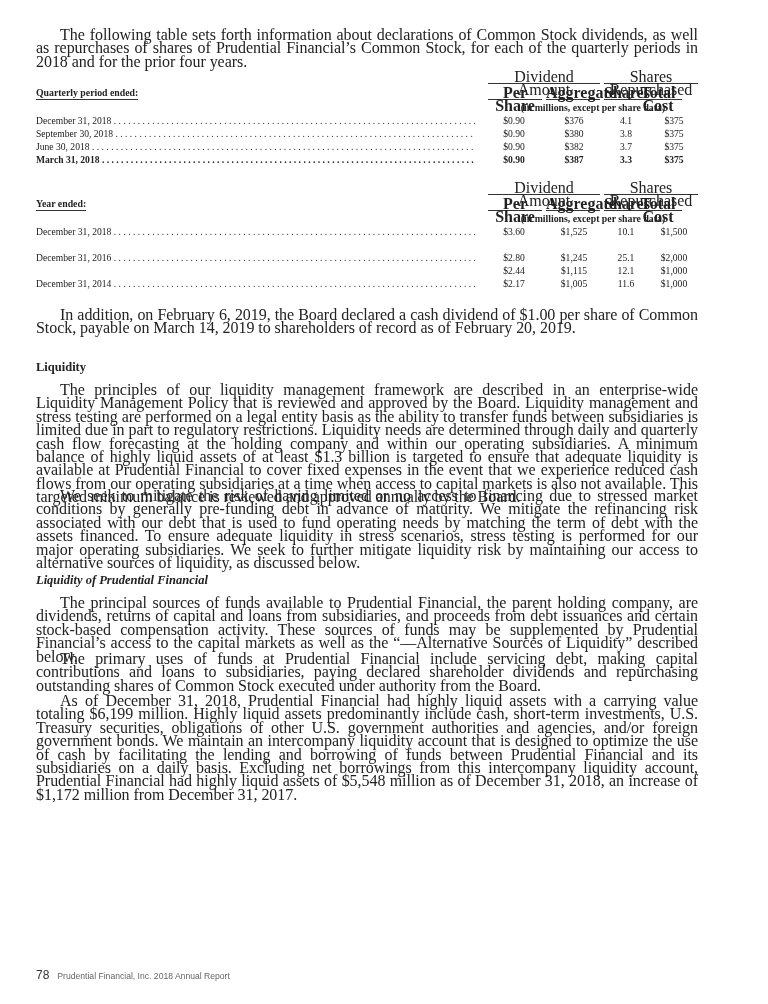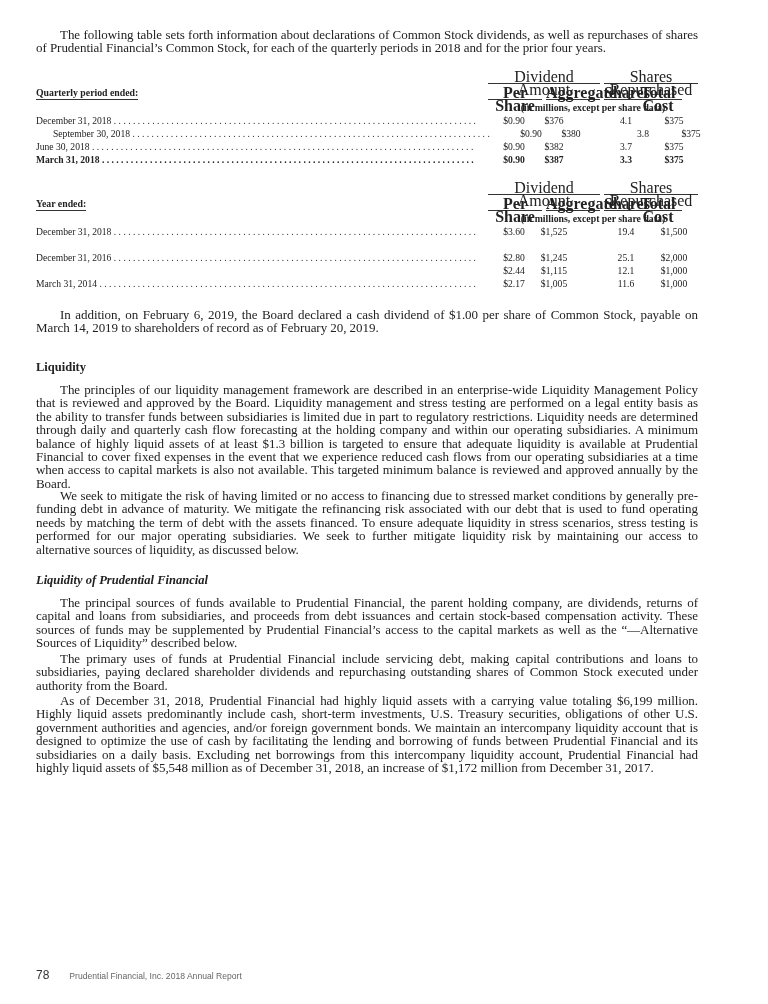--- a/index.html
+++ b/index.html
@@ -5,7 +5,7 @@
     html, body { margin: 0; padding: 0; background: #ffffff; }
     body { width: 768px; height: 1004px; position: relative; overflow: hidden;
            font-family: "Liberation Serif", serif; color: #222; }
-    p.para { margin: 0; font-size: 13px; line-height: 13.4px; text-align: justify; text-indent: 24px; letter-spacing: -0.05px; }
+    p.para { margin: 0; font-size: 16px; line-height: 13.4px; text-align: justify; text-indent: 24px; letter-spacing: -0.05px; }
     .t-table { position: absolute; left: 36px; width: 662px; font-size: 9.6px; }
     .t-row { position: absolute; left: 0; width: 662px; height: 12px; line-height: 12px; }
     .t-label { position: absolute; left: 0; width: 440px; white-space: nowrap; overflow: hidden; }

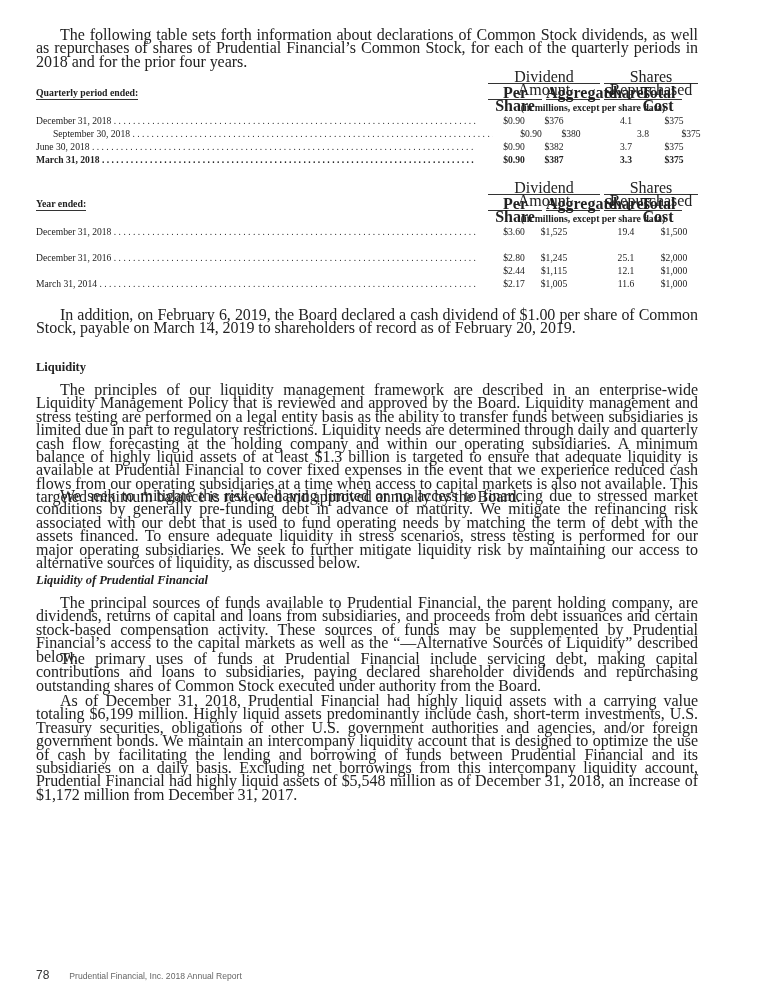--- a/index.html
+++ b/index.html
@@ -12,7 +12,7 @@
     .t-label::after { content: " . . . . . . . . . . . . . . . . . . . . . . . . . . . . . . . . . . . . . . . . . . . . . . . . . . . . . . . . . . . . . . . . . . . . . . . . . . . . . . . . . . . . . . . . . . . . . . . . . . . . . . . . . . . . . . . . . ."; }
     .cell { position: absolute; text-align: center; }
     .c1 { left: 450px; width: 56px; }
-    .c2 { left: 490px; width: 56px; text-align: center; }
+    .c2 { left: 510px; width: 56px; text-align: center; }
     .c3 { left: 568px; width: 44px; }
     .c4 { left: 614px; width: 48px; }
     .grp { position: absolute; font-weight: normal; font-size: 16px; text-align: center; border-bottom: 1.2px solid #333; height: 13px; line-height: 13px; }

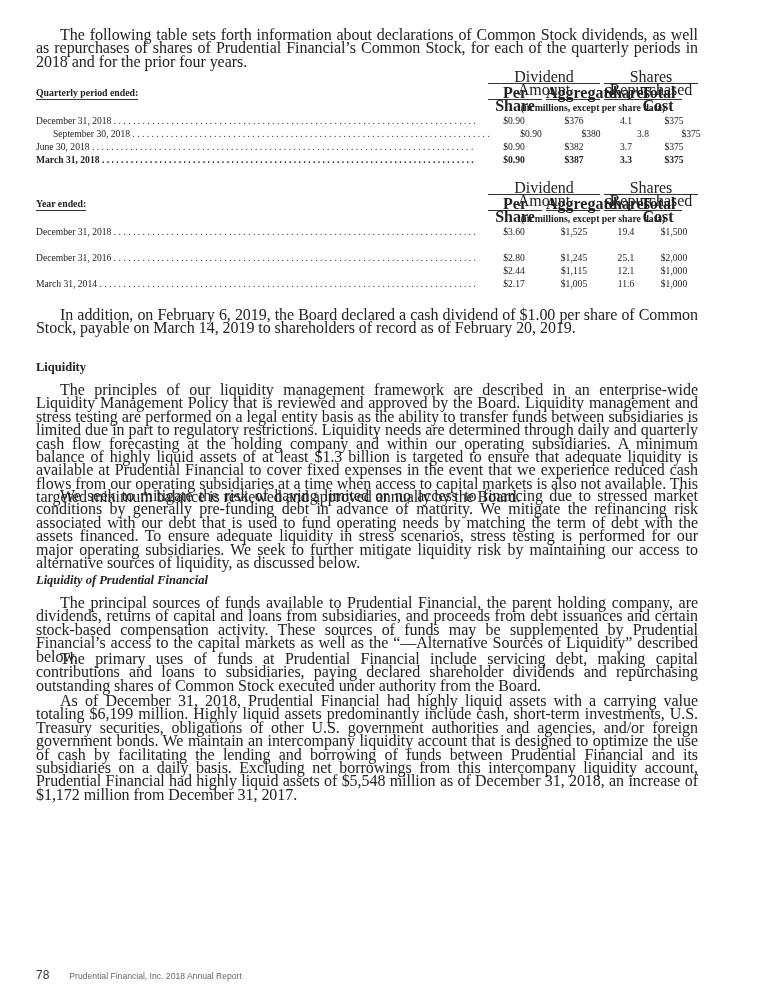--- a/index.html
+++ b/index.html
@@ -56,7 +56,7 @@
     <span class="cell c3">4.1</span>
     <span class="cell c4">$375</span>
   </div>
-  <div class="t-row" style="top:58px;margin-left:17px;">
+  <div class="t-row" style="top:58px;">
     <span class="t-label">September 30, 2018</span>
     <span class="cell c1">$0.90</span>
     <span class="cell c2">$380</span>

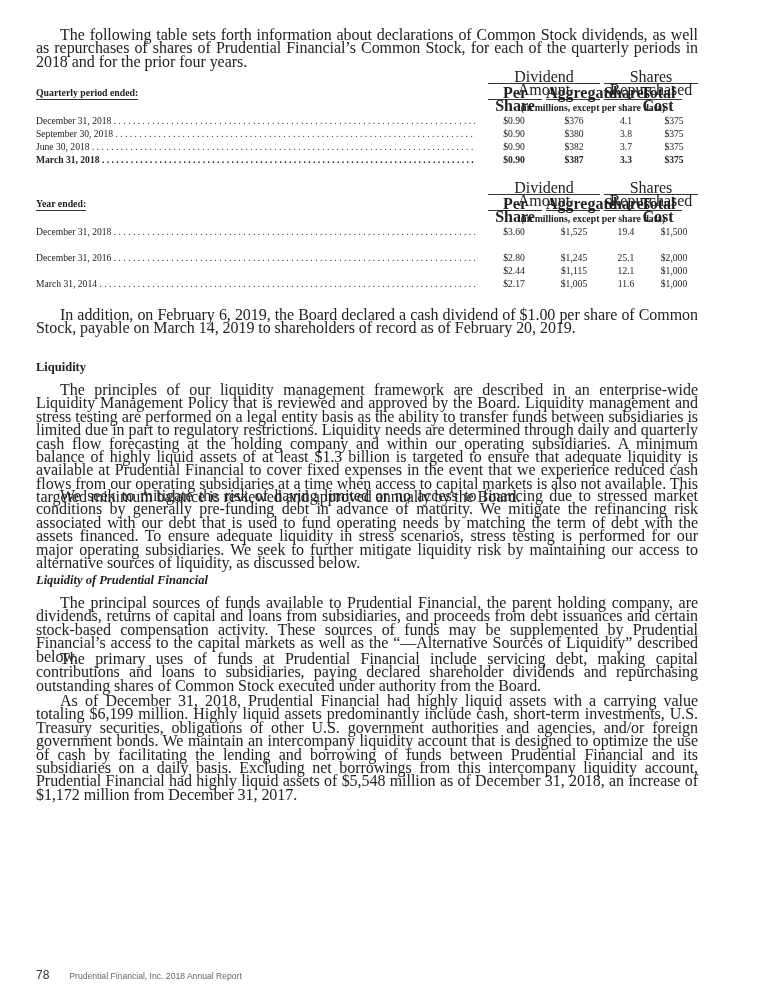--- a/index.html
+++ b/index.html
@@ -93,7 +93,7 @@
     <span class="t-label">December 31, 2018</span>
     <span class="cell c1">$3.60</span>
     <span class="cell c2">$1,525</span>
-    <span class="cell c3">19.4</span>
+    <span class="cell c3">10.1</span>
     <span class="cell c4">$1,500</span>
   </div>
   <div class="t-row" style="top:71px;">

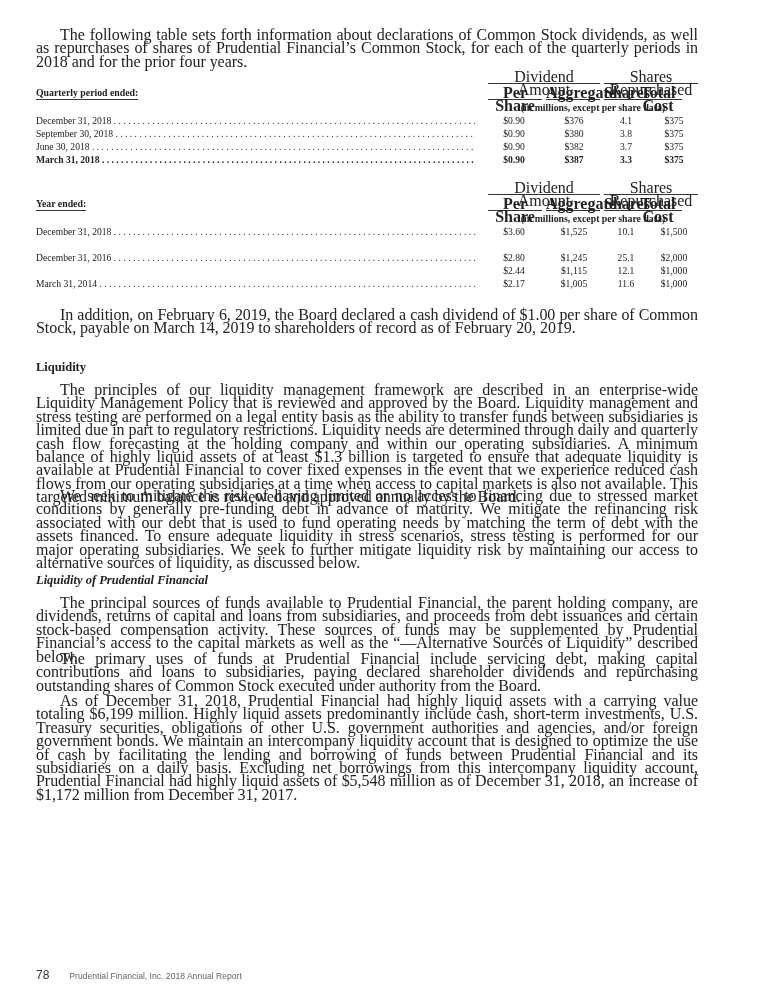--- a/index.html
+++ b/index.html
@@ -110,7 +110,7 @@
     <span class="cell c4">$1,000</span>
   </div>
   <div class="t-row" style="top:97px;">
-    <span class="t-label">March 31, 2014</span>
+    <span class="t-label">December 31, 2014</span>
     <span class="cell c1">$2.17</span>
     <span class="cell c2">$1,005</span>
     <span class="cell c3">11.6</span>

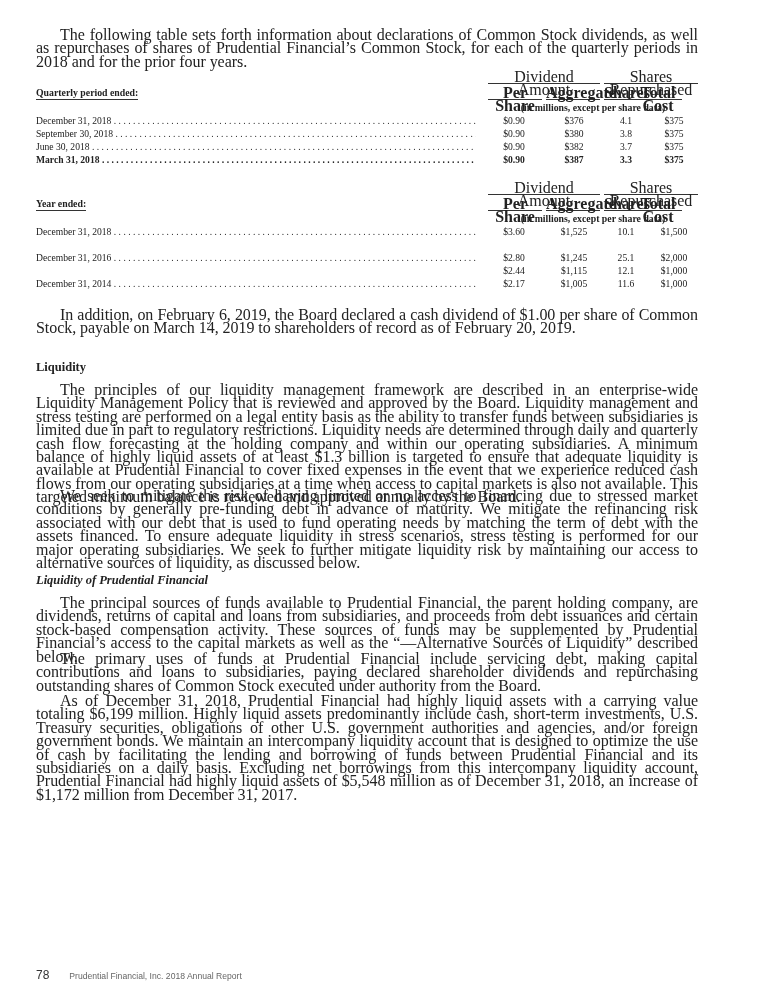--- a/index.html
+++ b/index.html
@@ -29,7 +29,7 @@
     h3.subsec { position: absolute; left: 36px; margin: 0; font-size: 12.5px; font-weight: bold; font-style: italic; }
     .block { position: absolute; left: 36px; width: 662px; }
     .footer { position: absolute; left: 36px; top: 965px; font-family: "Liberation Sans", sans-serif; color: #666; }
-    .footer .pnum { font-size: 12px; color: #333; margin-right: 20px; }
+    .footer .pnum { font-size: 12px; color: #333; margin-right: 8px; }
     .footer .ptitle { font-size: 8.6px; }
   </style>
 </head>

